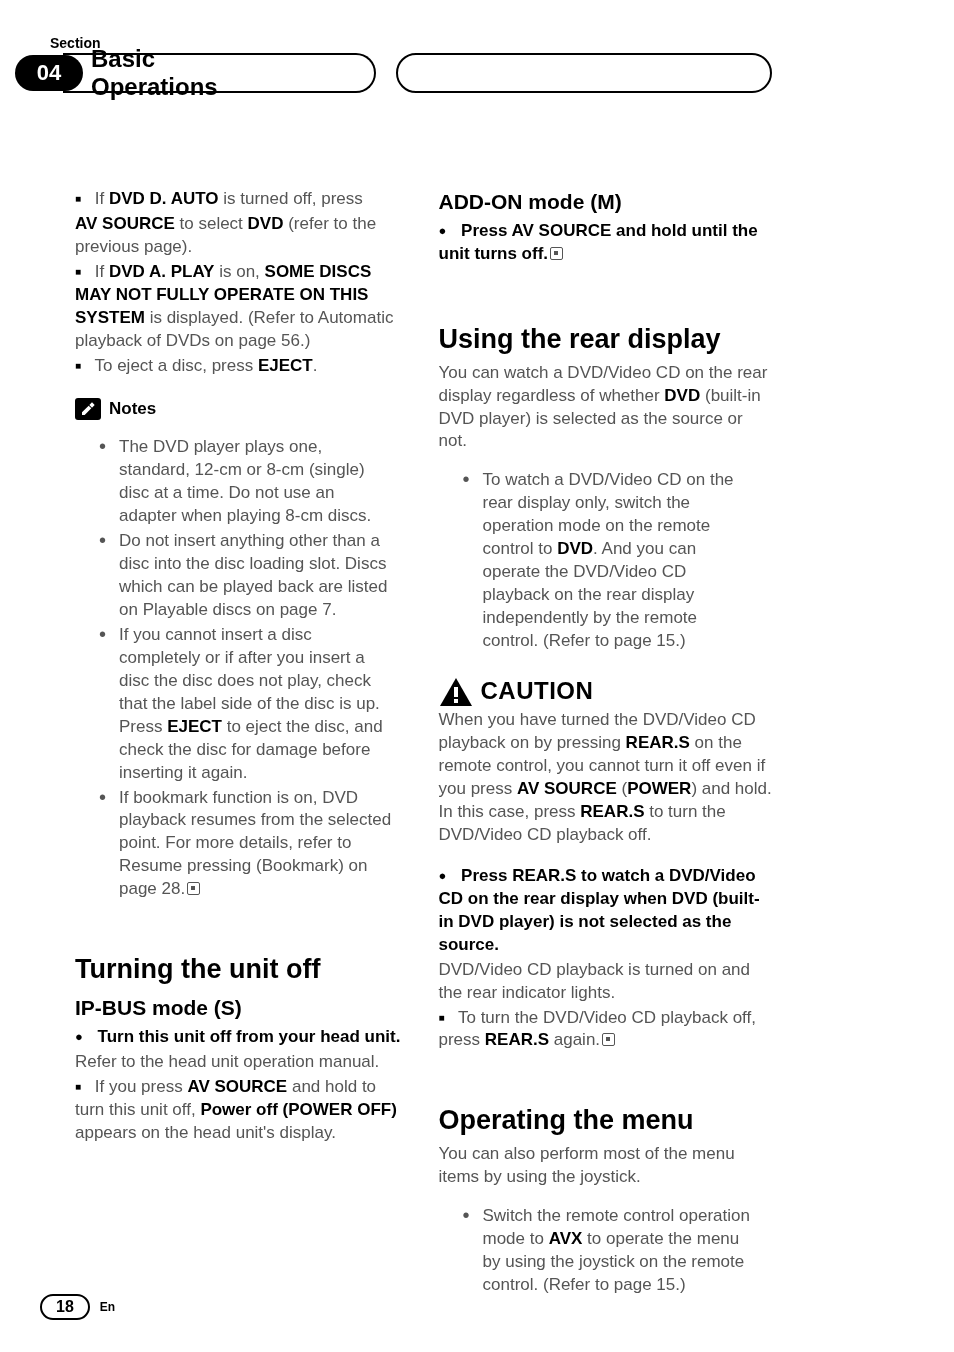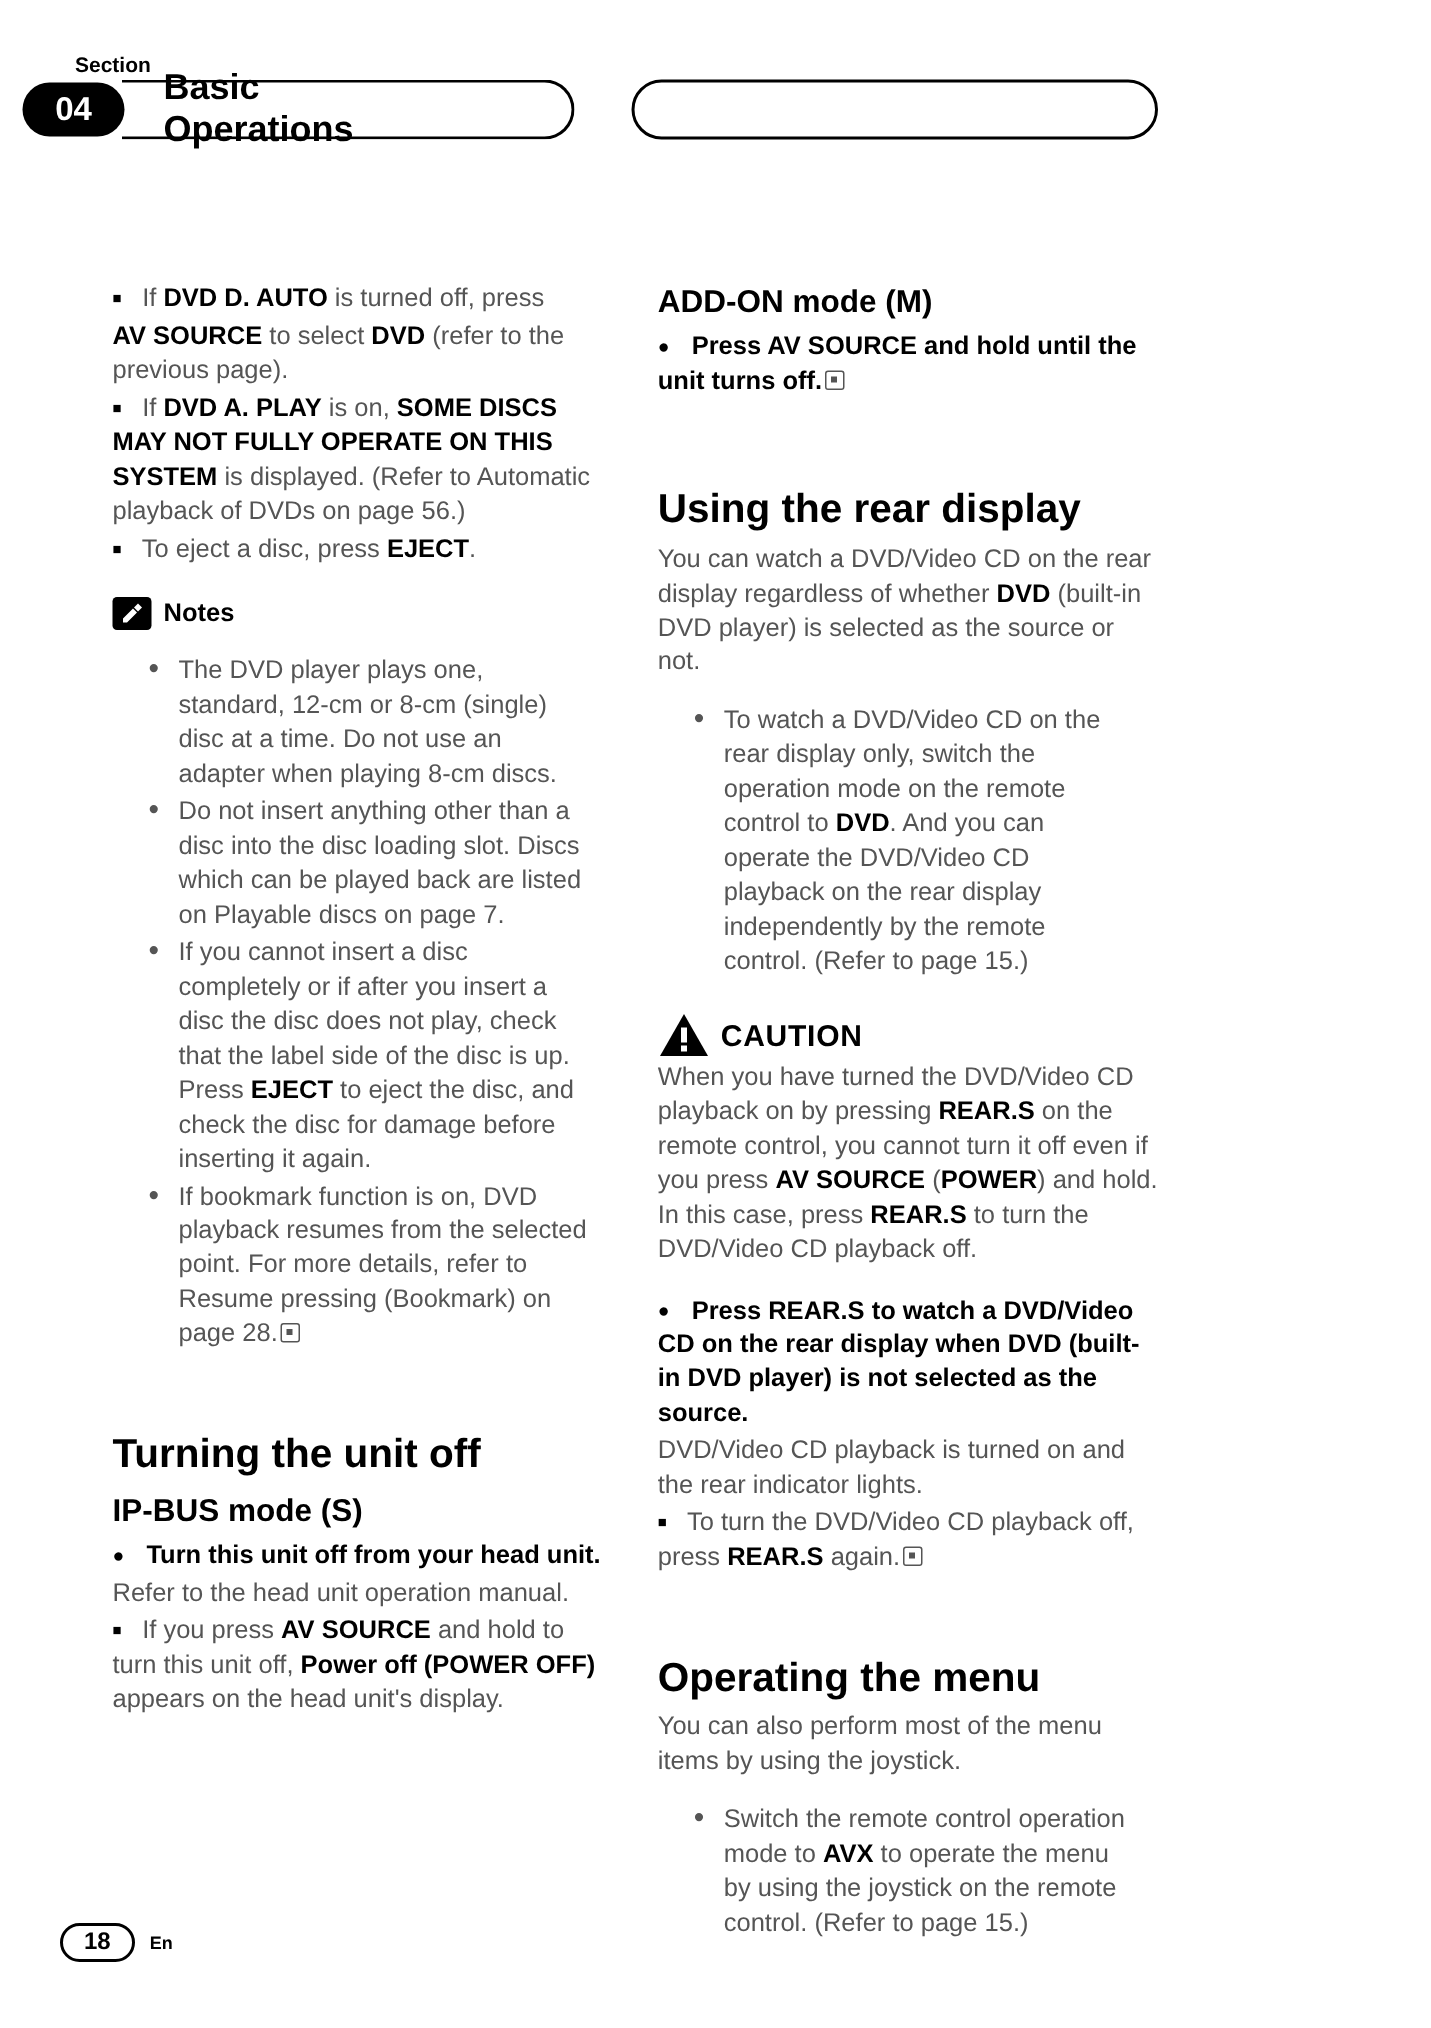--- a/index.html
+++ b/index.html
@@ -31,7 +31,7 @@
     align-items: center;
     margin-top: 2px;
     margin-left: -60px;
-    gap: 18px;
+    gap: 0;
   }
   .section-pill {
     background: #000;

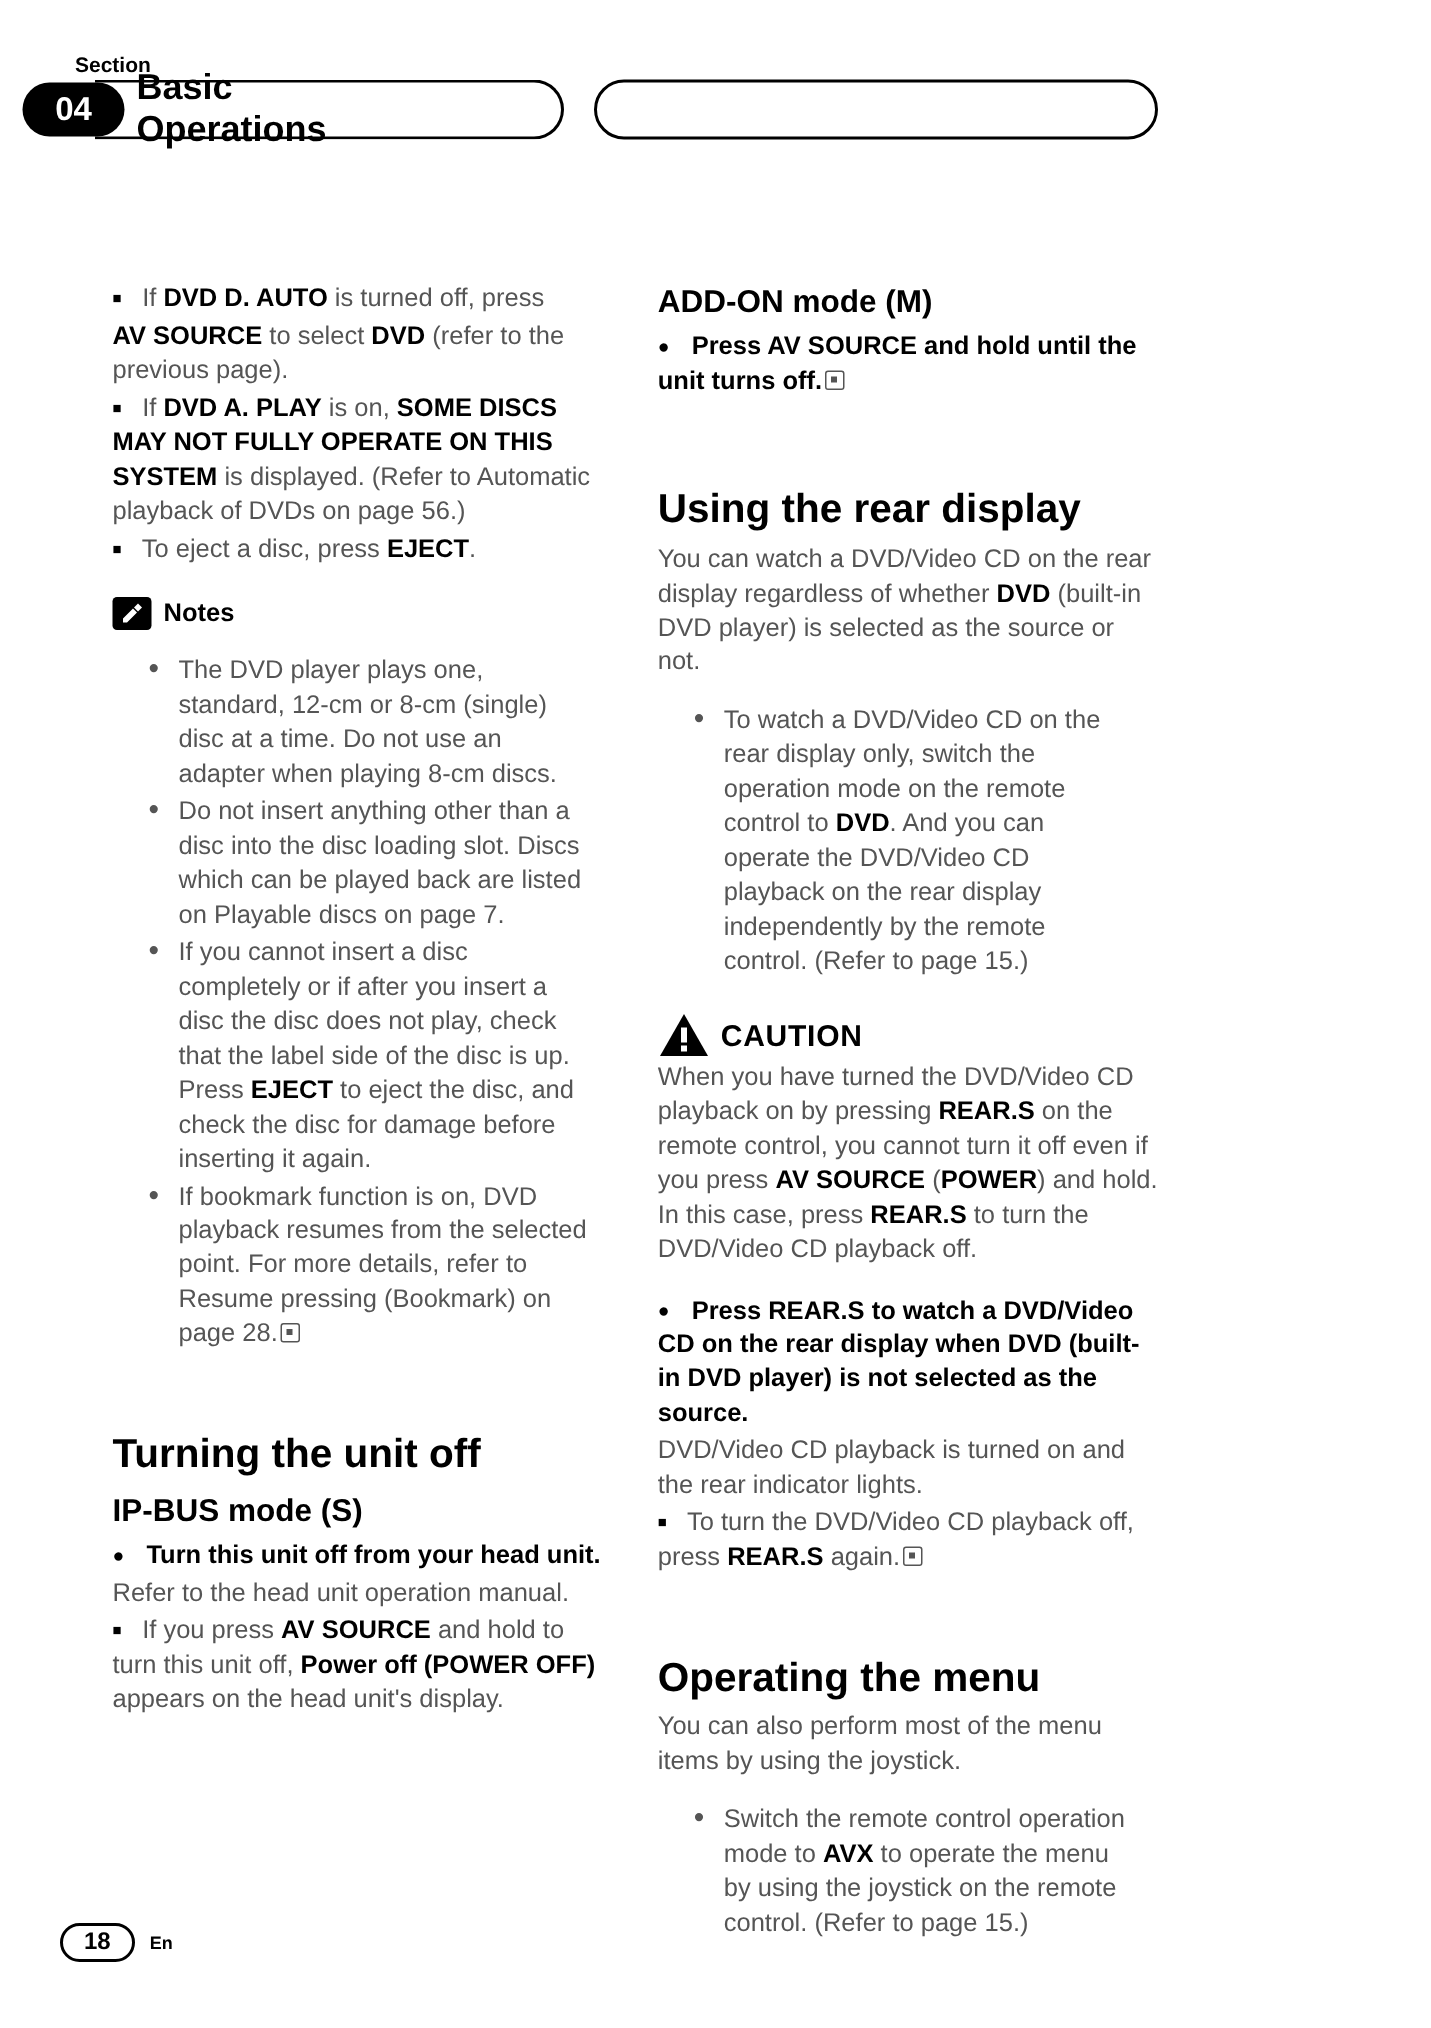--- a/index.html
+++ b/index.html
@@ -192,7 +192,7 @@
   }
   .caution-text {
     font-weight: 900;
-    font-size: 20px;
+    font-size: 24px;
     color: #000;
     letter-spacing: 0.5px;
   }

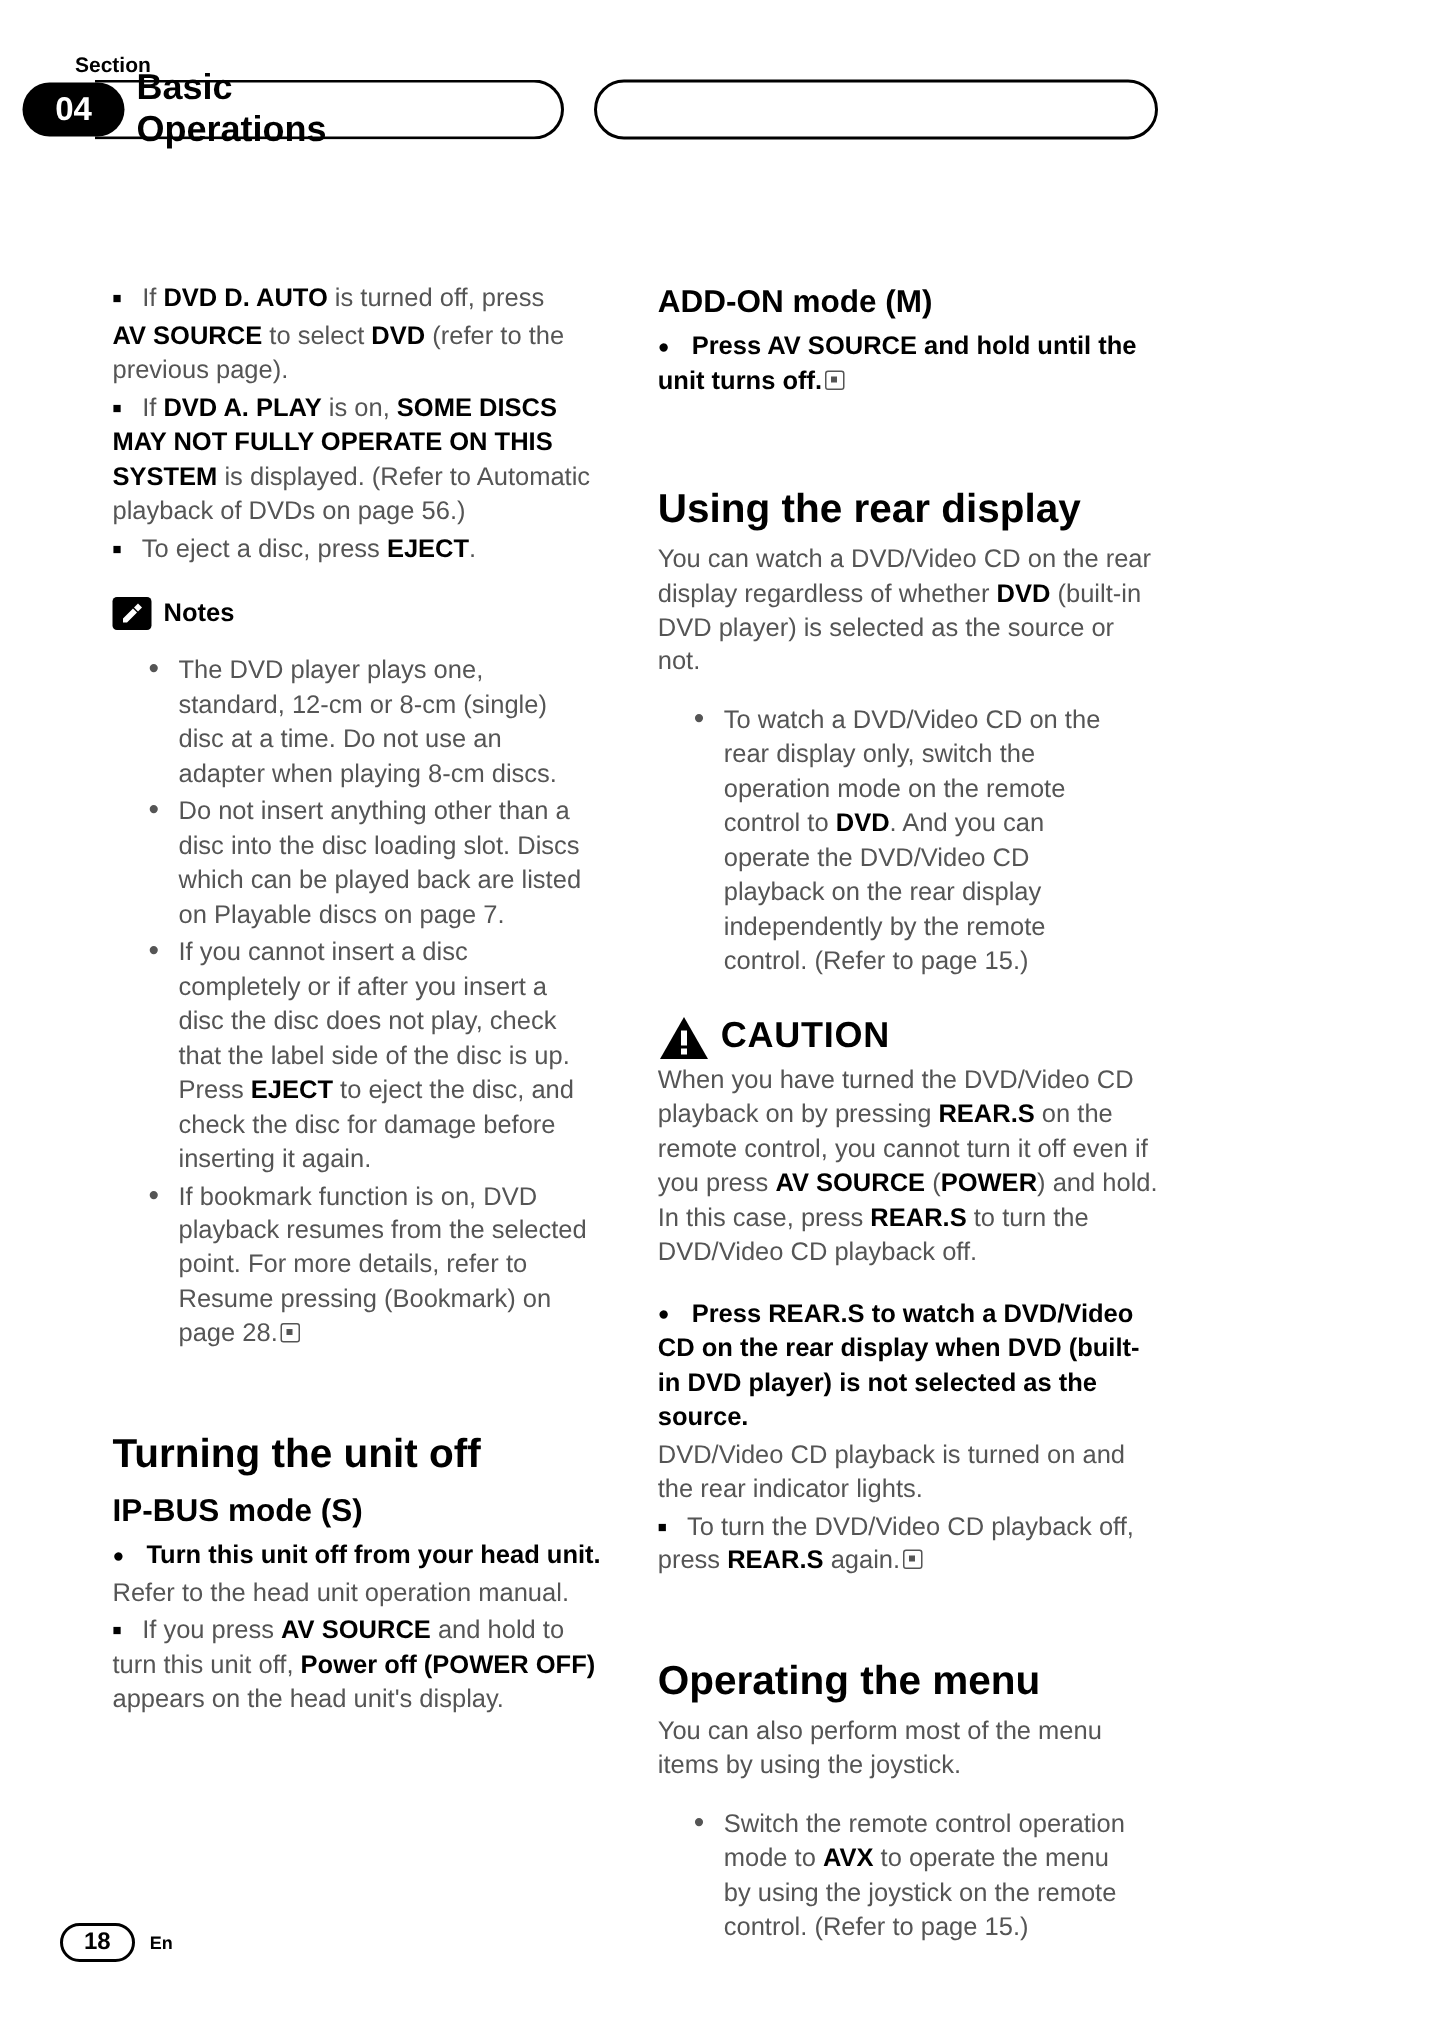--- a/index.html
+++ b/index.html
@@ -201,7 +201,7 @@
   .footer {
     position: absolute;
     left: 40px;
-    bottom: 44px;
+    bottom: 32px;
     display: flex;
     align-items: center;
     gap: 10px;

